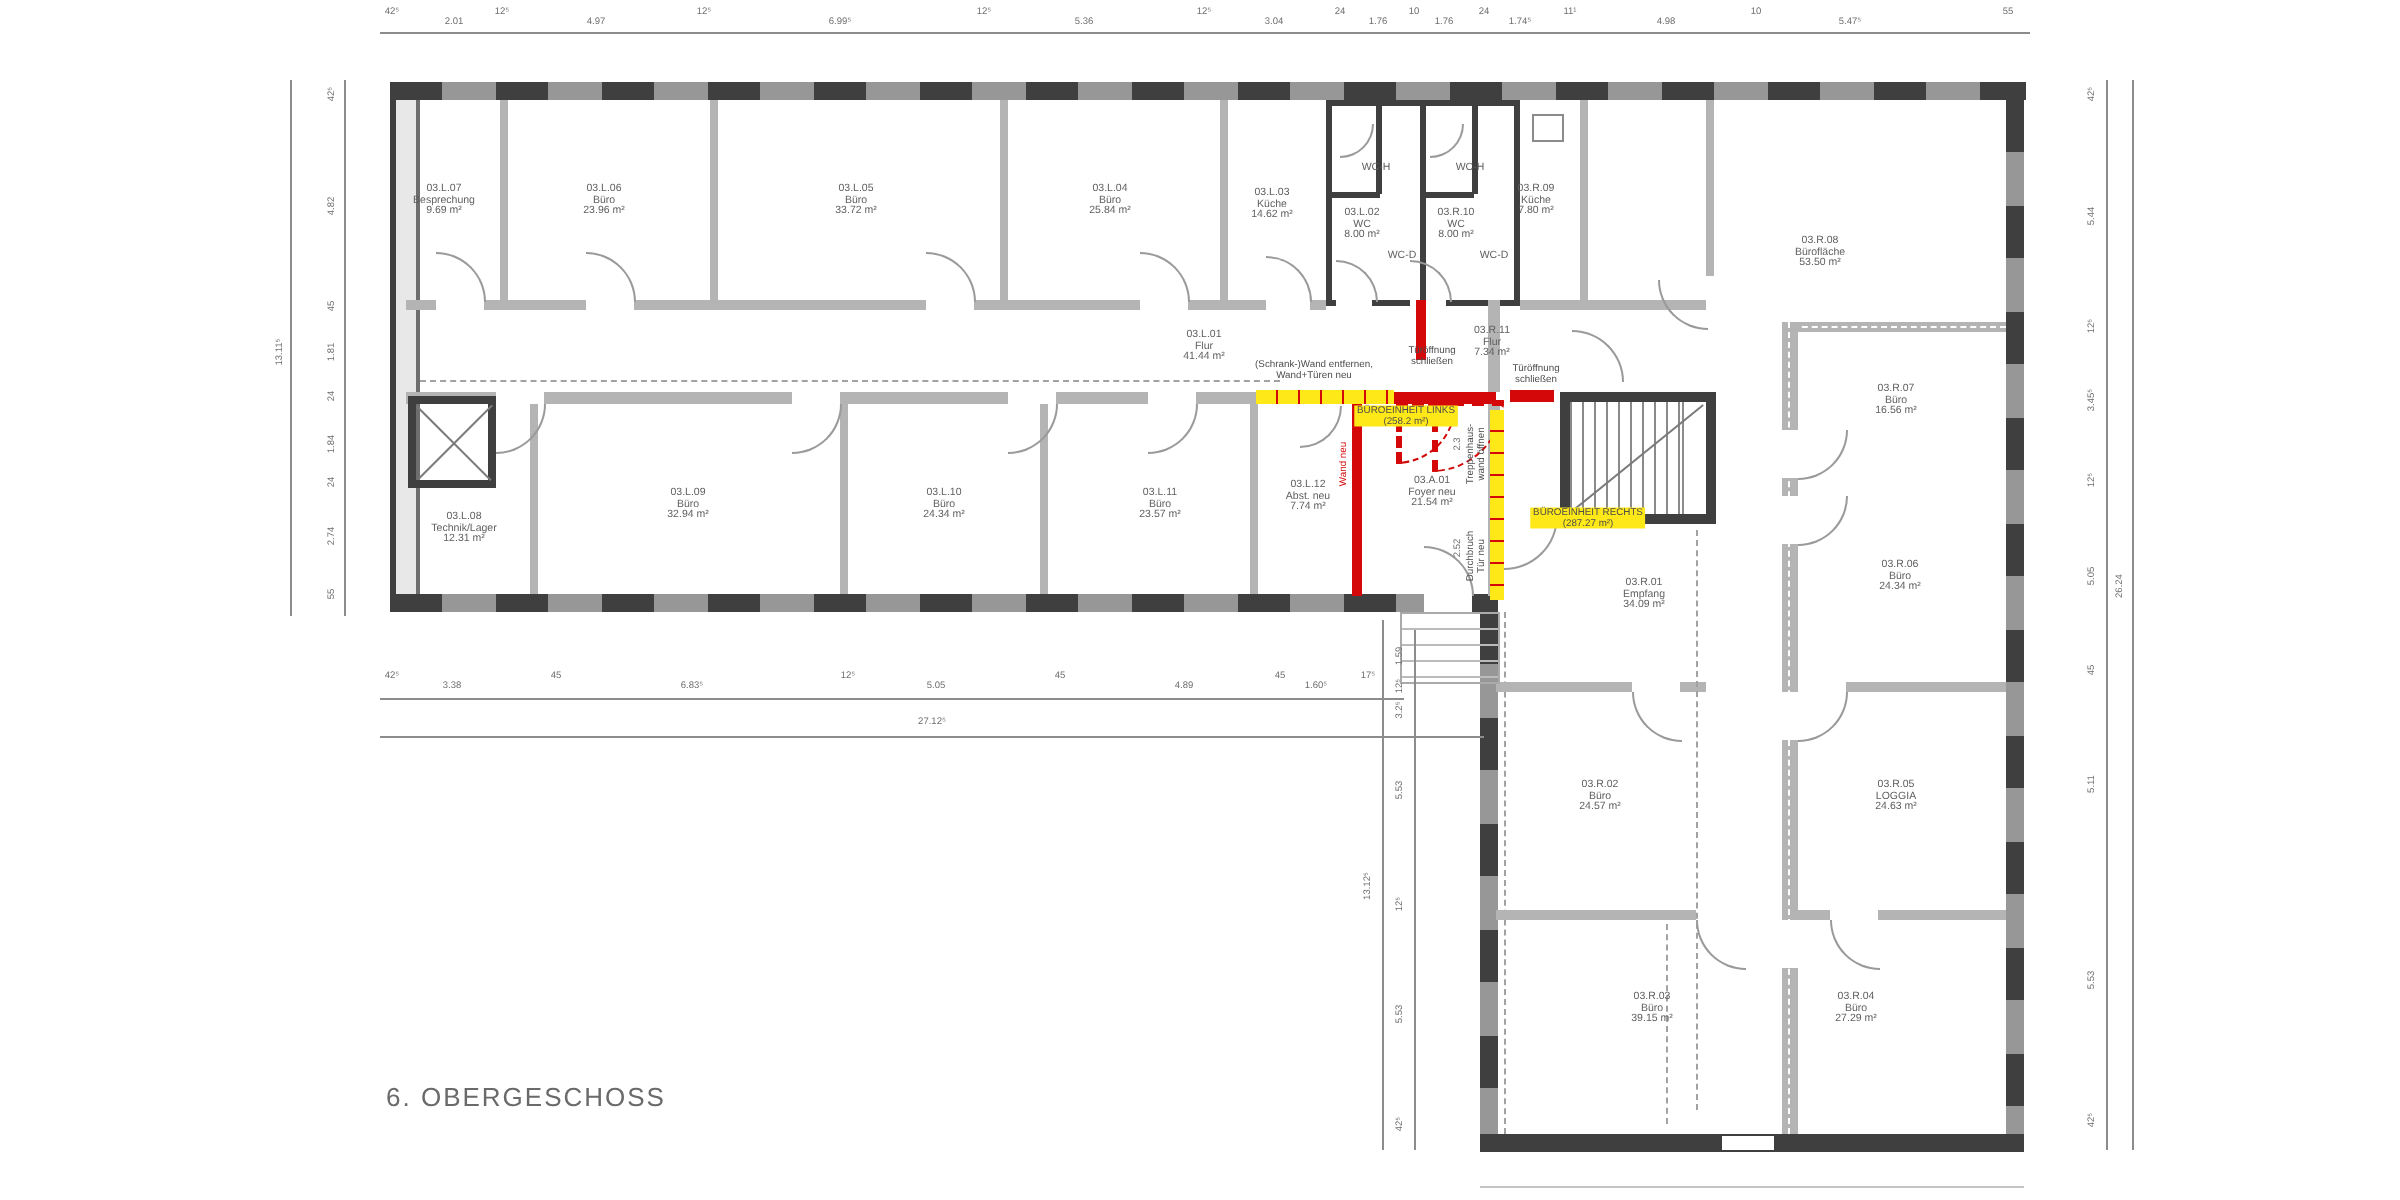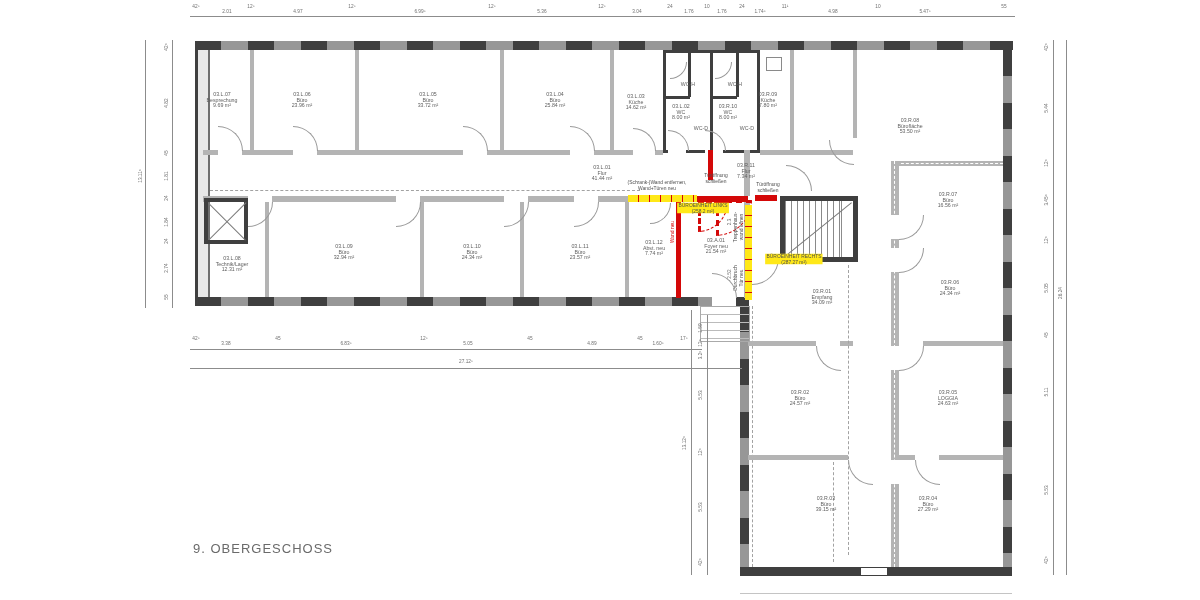--- a/index.html
+++ b/index.html
@@ -377,7 +377,7 @@
   <span class="dimv" style="left:700px;top:562px">42⁵</span>
   <span class="dimv" style="left:684px;top:443px">13.12⁵</span>
 
-  <div class="title" style="left:193px;top:541px">9. OBERGESCHOSS</div>
+  <div class="title" style="left:193px;top:541px">6. OBERGESCHOSS</div>
 </div>
 
 </body></html>

